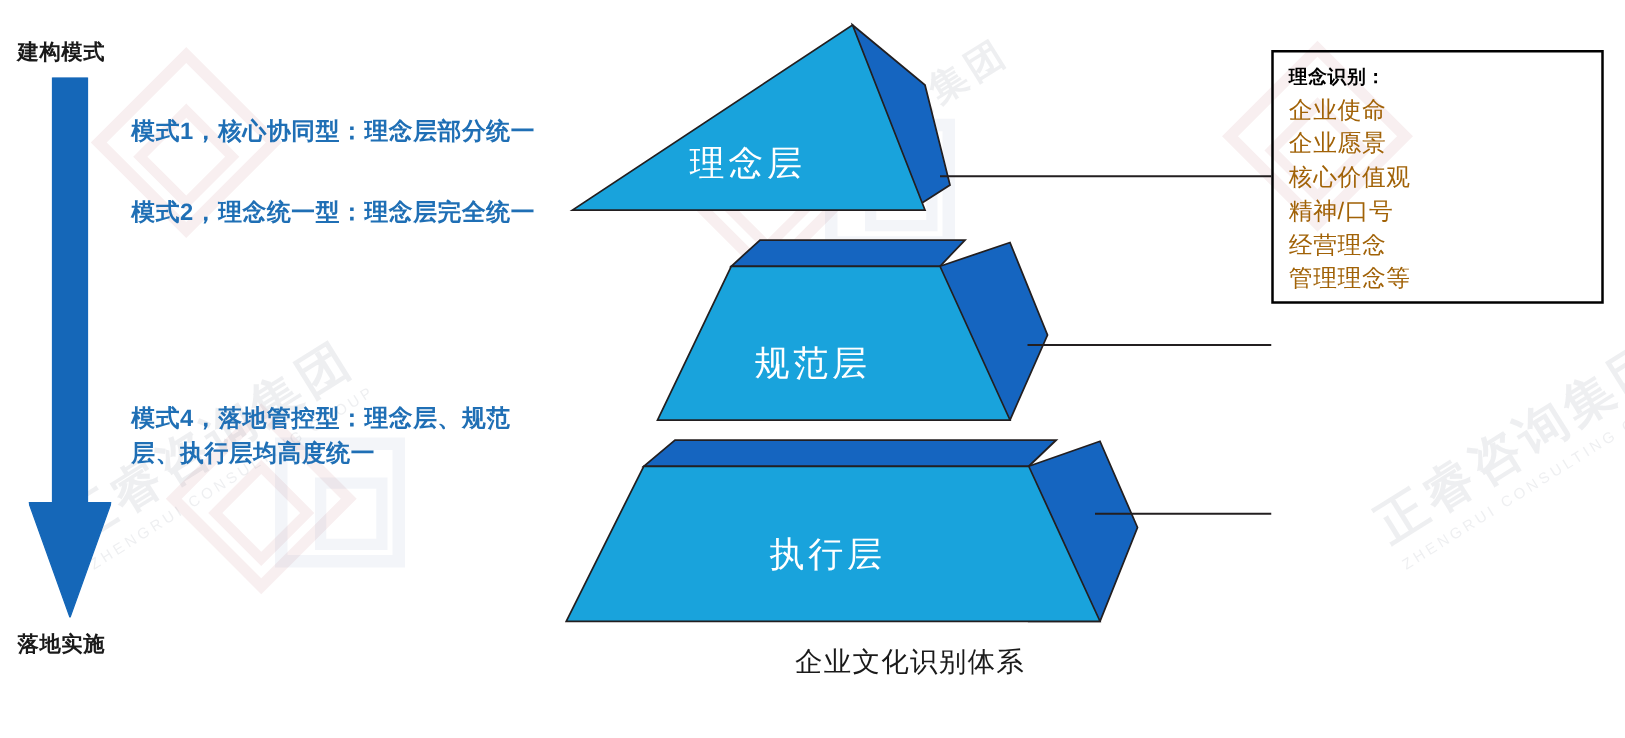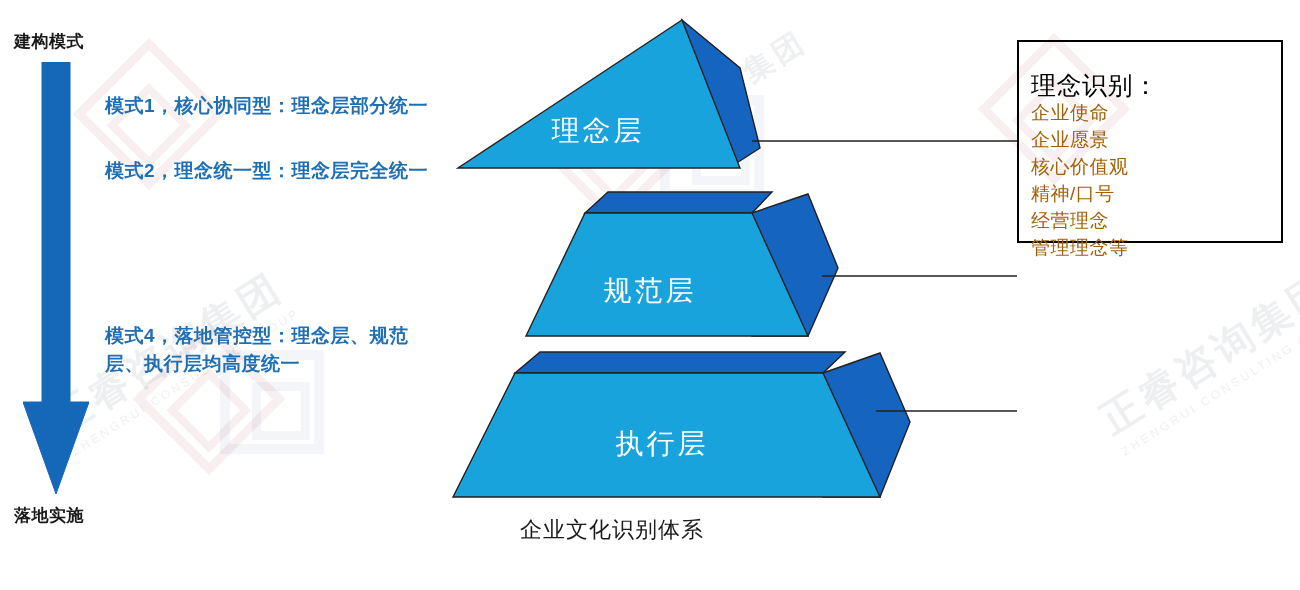--- a/index.html
+++ b/index.html
@@ -135,12 +135,11 @@
     padding: 6px 0 6px 12px;
   }
   .info-title {
-    font-size: 25px;
-    font-weight: normal;
+    font-size: 15px;
+    font-weight: bold;
     color: #000000;
     line-height: 27px;
     letter-spacing: 0.5px;
-    margin-top: 24px;
   }
   .info-item {
     font-size: 19px;

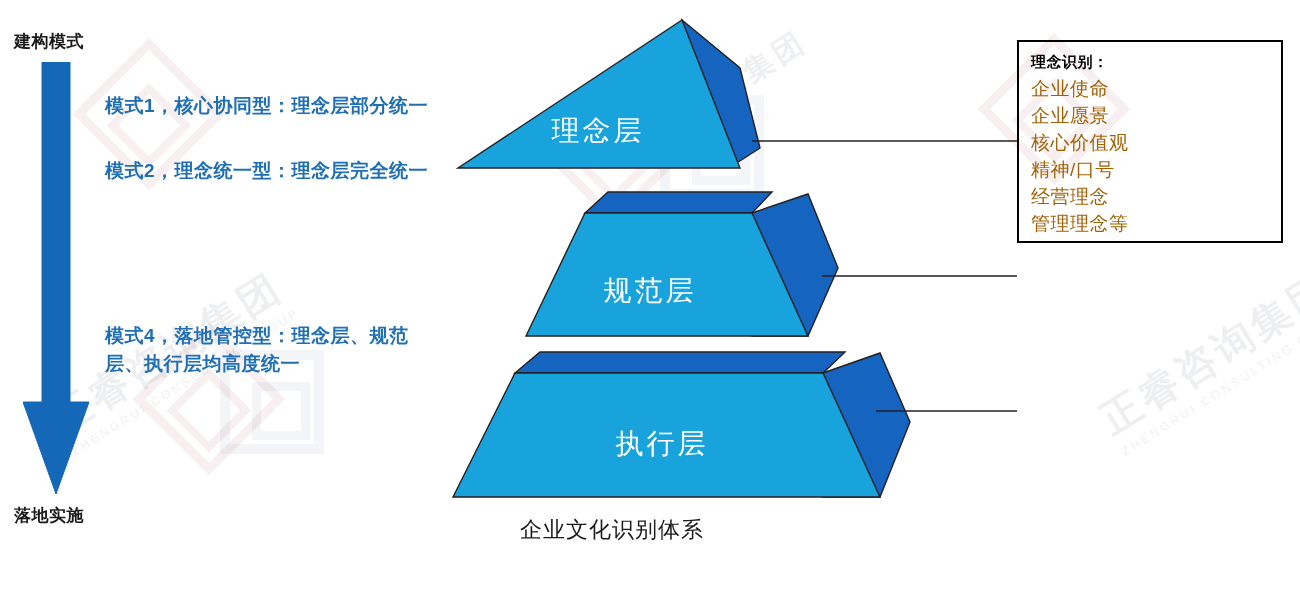--- a/index.html
+++ b/index.html
@@ -111,7 +111,7 @@
     left: 520px;
     top: 515px;
     width: 300px;
-    text-align: left;
+    text-align: right;
     font-size: 22px;
     color: #1a1a1a;
     letter-spacing: 1px;

